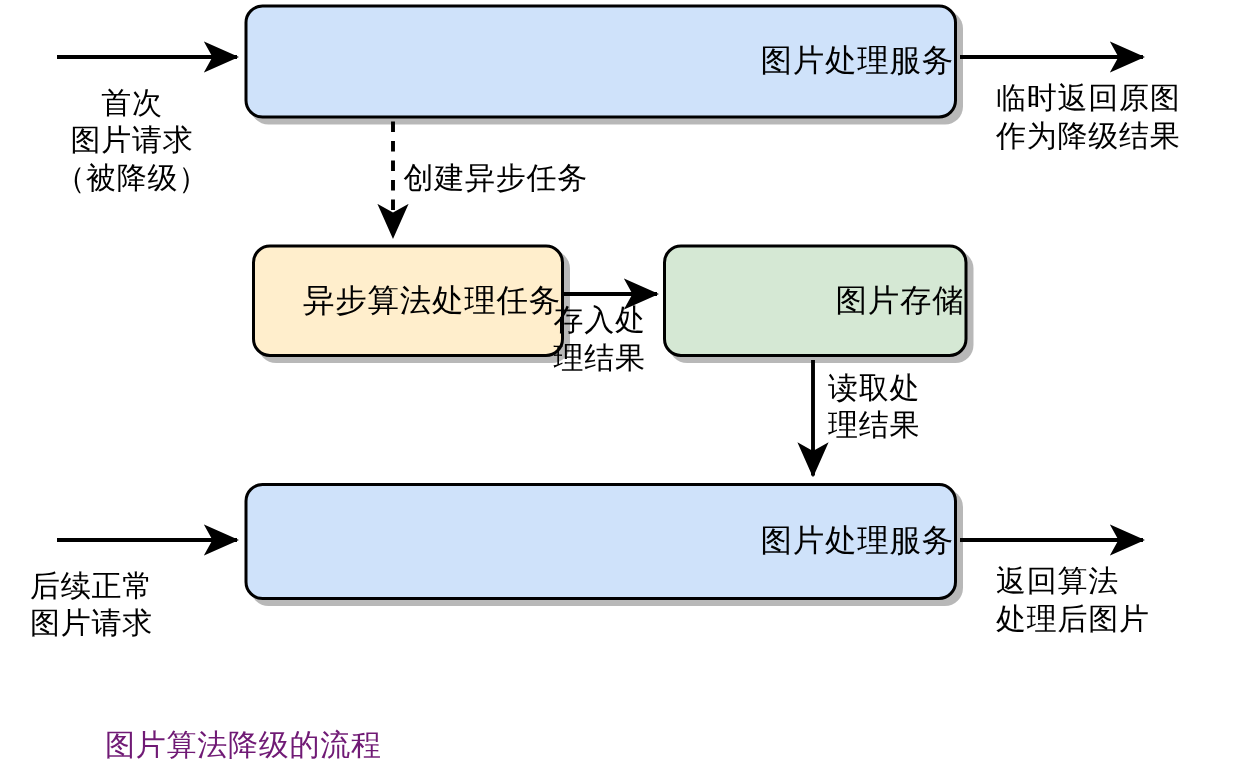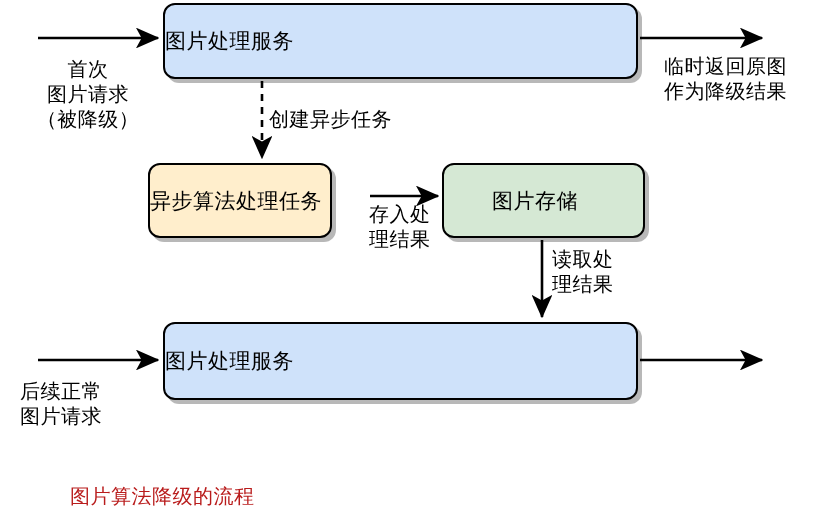--- a/index.html
+++ b/index.html
@@ -22,7 +22,7 @@
     border-radius: 12px;
     display: flex;
     align-items: center;
-    justify-content: flex-start;
+    justify-content: flex-end;
     color: #000000;
     font-size: 21px;
     line-height: 1.2;

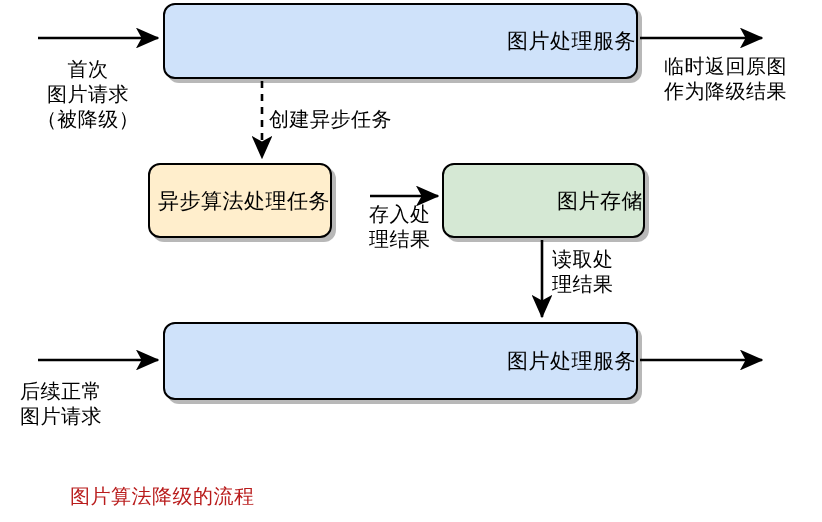--- a/index.html
+++ b/index.html
@@ -106,7 +106,7 @@
     <span>图片处理服务</span>
   </div>
 
-  <div class="node node-amber" style="left:148px; top:163px; width:184px; height:75px;">
+  <div class="node node-amber" style="left:168px; top:163px; width:208px; height:75px;">
     <span>异步算法处理任务</span>
   </div>
 

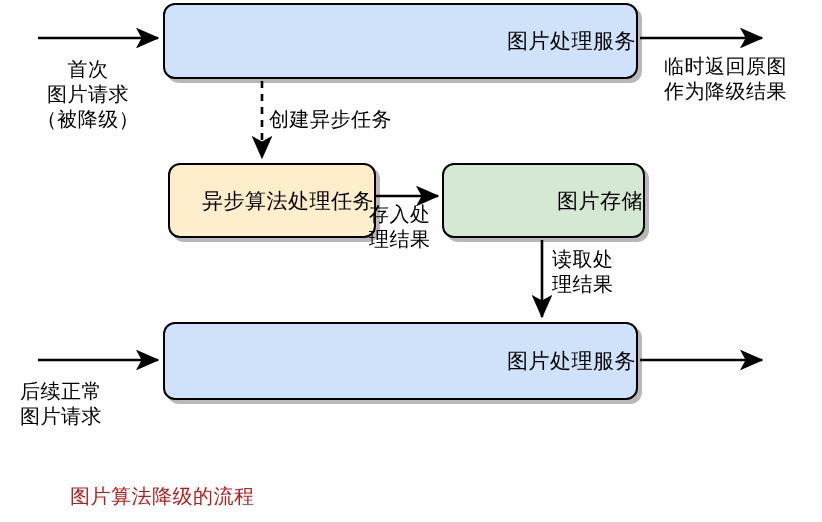--- a/index.html
+++ b/index.html
@@ -136,6 +136,8 @@
   <div class="edge-label" style="left:20px; top:380px; width:136px; ">后续正常
 图片请求</div>
 
+  <div class="edge-label" style="left:664px; top:377px; text-align:left;">返回算法
+处理后图片</div>
 
   <div class="caption" style="left:70px; top:483px;">图片算法降级的流程</div>
 

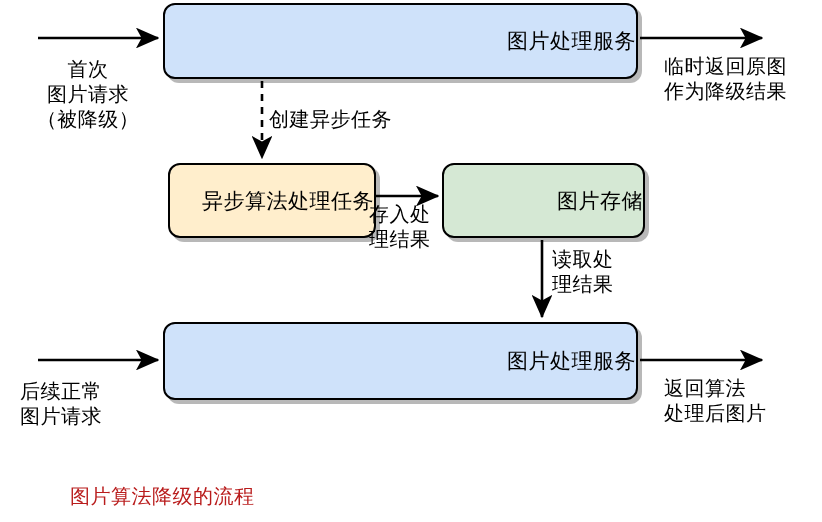--- a/index.html
+++ b/index.html
@@ -45,7 +45,7 @@
   }
   .caption {
     position: absolute;
-    color: #b91c1c;
+    color: #701a75;
     font-size: 20px;
     letter-spacing: 0.5px;
     white-space: nowrap;

